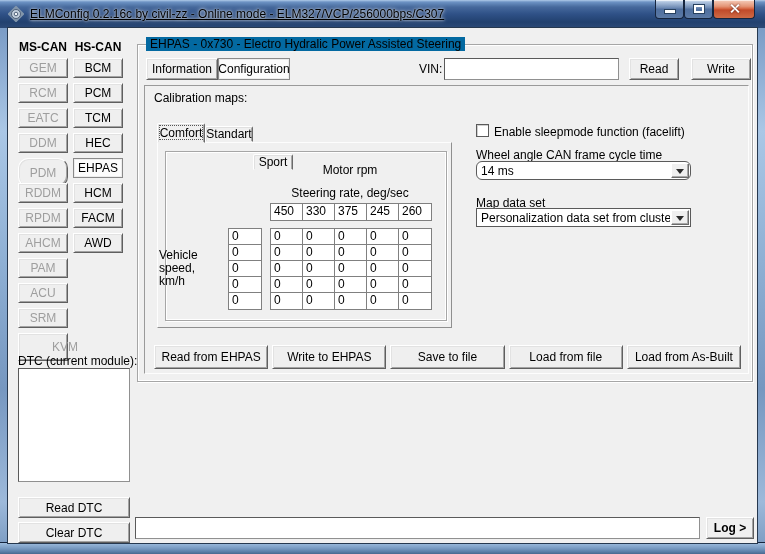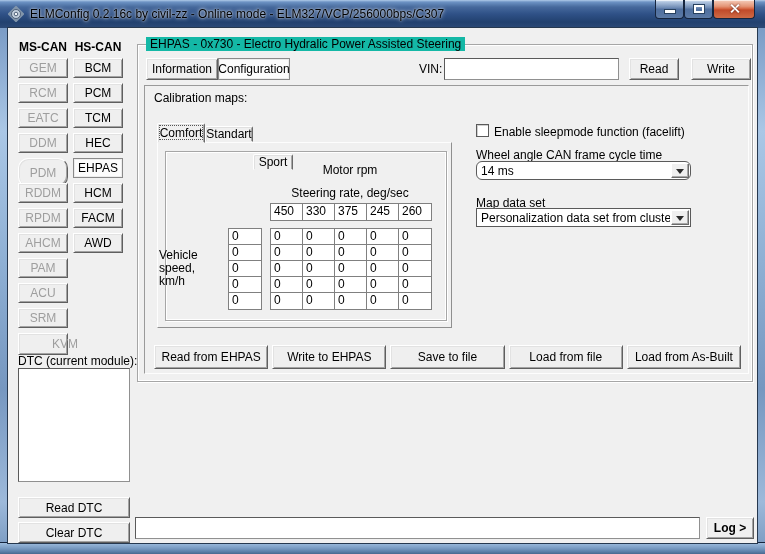--- a/index.html
+++ b/index.html
@@ -10,7 +10,7 @@
     border-bottom:1px solid #13233c;}
   .app-icon{position:absolute;left:8px;top:6px;width:16px;height:16px;}
   .title-text{position:absolute;left:30px;top:7px;white-space:nowrap;color:#000;
-    text-shadow:0 0 4px rgba(255,255,255,.85),0 0 2px rgba(255,255,255,.7);}
+    text-shadow:0 0 4px rgba(255,255,255,.85),0 0 2px rgba(255,255,255,.7);text-decoration:underline;}
   .winbtn{position:absolute;top:0;height:19px;border:1px solid #16253e;border-top:none;
     border-radius:0 0 4px 4px;box-sizing:border-box;display:flex;justify-content:center;align-items:flex-start;
     background:linear-gradient(180deg,rgba(255,255,255,.55),rgba(200,215,235,.30) 45%,rgba(125,150,185,.28) 50%,rgba(175,200,230,.40));

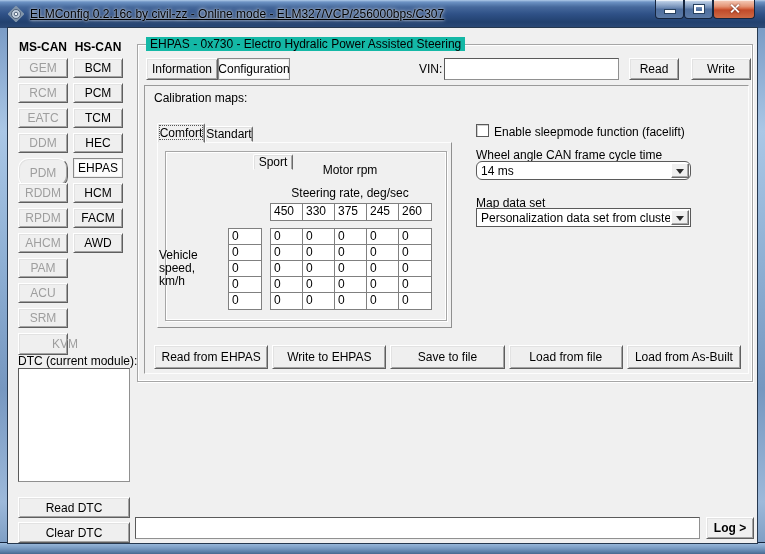--- a/index.html
+++ b/index.html
@@ -40,7 +40,7 @@
   .panel-lowered{position:absolute;box-sizing:border-box;border:1px solid;border-color:#9a9a9a #fdfdfd #fdfdfd #9a9a9a;}
   .panel-raised{position:absolute;box-sizing:border-box;border:1px solid;border-color:#fdfdfd #8f8f8f #8f8f8f #fdfdfd;background:#f0f0f0;}
   .etched{position:absolute;box-sizing:border-box;border:1px solid #a6a6a6;box-shadow:1px 1px 0 #fff,inset 1px 1px 0 #fff,inset -1px -1px 0 #fff;}
-  .legend{position:absolute;top:-8px;left:8px;background:#14b8a6;padding:0 4px;white-space:nowrap;}
+  .legend{position:absolute;top:-8px;left:8px;background:#0369a1;padding:0 4px;white-space:nowrap;}
   .tab{position:absolute;box-sizing:border-box;background:#f0f0f0;border:1px solid;border-color:#fff #6a6a6a transparent #fff;
     border-radius:2px 2px 0 0;box-shadow:inset 1px 1px 0 #e0e0e0,inset -1px 0 0 #a8a8a8;text-align:center;z-index:2;}
   .tab.sel{z-index:3;background:#f0f0f0;}

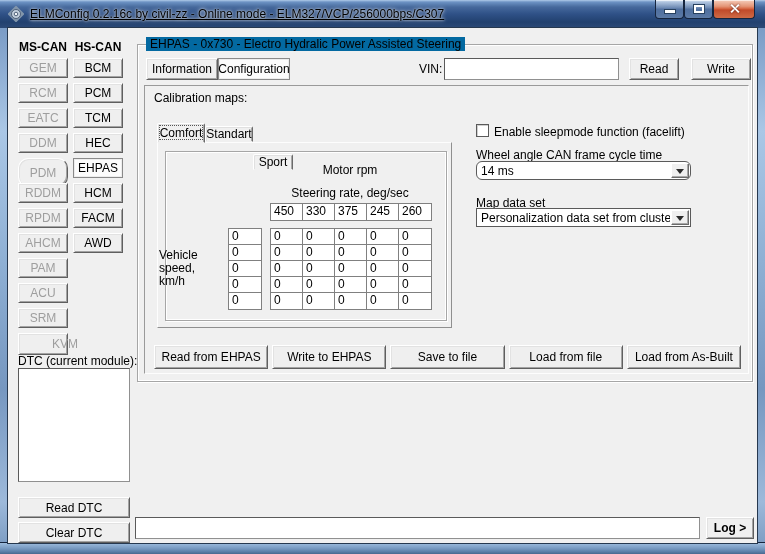--- a/index.html
+++ b/index.html
@@ -111,7 +111,7 @@
     <div class="btn disabled" style="left:10px;top:230px;width:50px;height:20px;">PAM</div>
     <div class="btn disabled" style="left:10px;top:255px;width:50px;height:20px;">ACU</div>
     <div class="btn disabled" style="left:10px;top:280px;width:50px;height:20px;">SRM</div>
-    <div class="btn disabled" style="left:10px;top:305px;width:50px;height:22px;padding-left:44px;">KVM</div>
+    <div class="btn disabled" style="left:10px;top:305px;width:50px;height:28px;padding-left:44px;">KVM</div>
 
     <div class="btn" style="left:65px;top:30px;width:50px;height:20px;">BCM</div>
     <div class="btn" style="left:65px;top:55px;width:50px;height:20px;">PCM</div>

